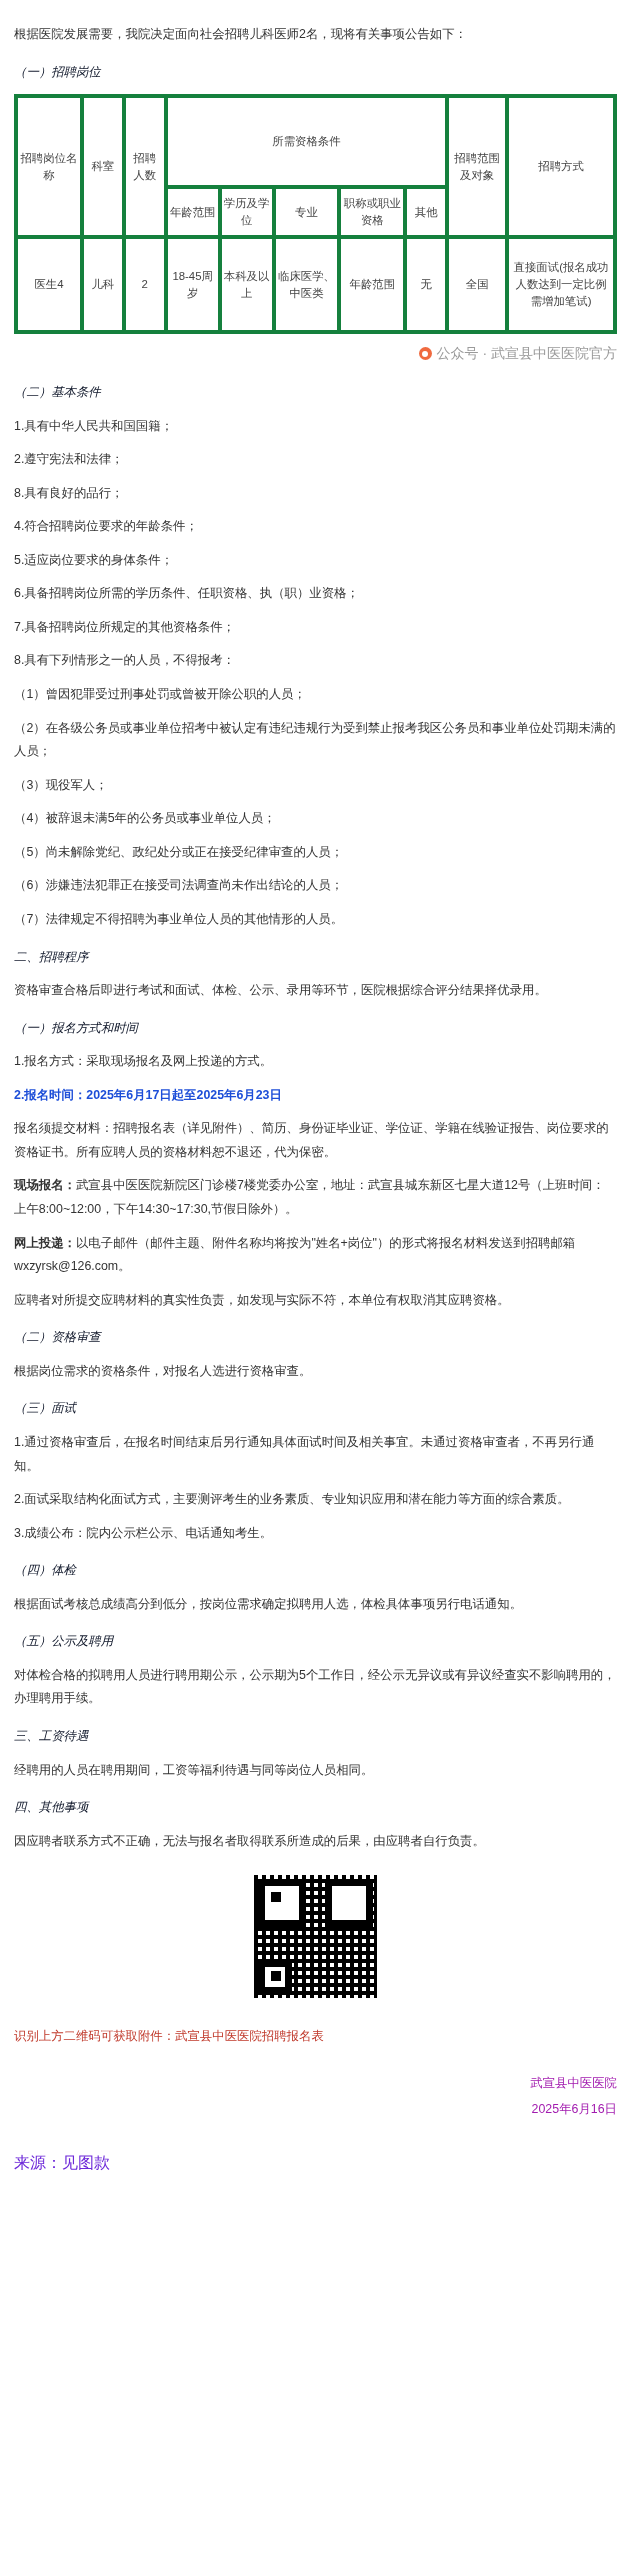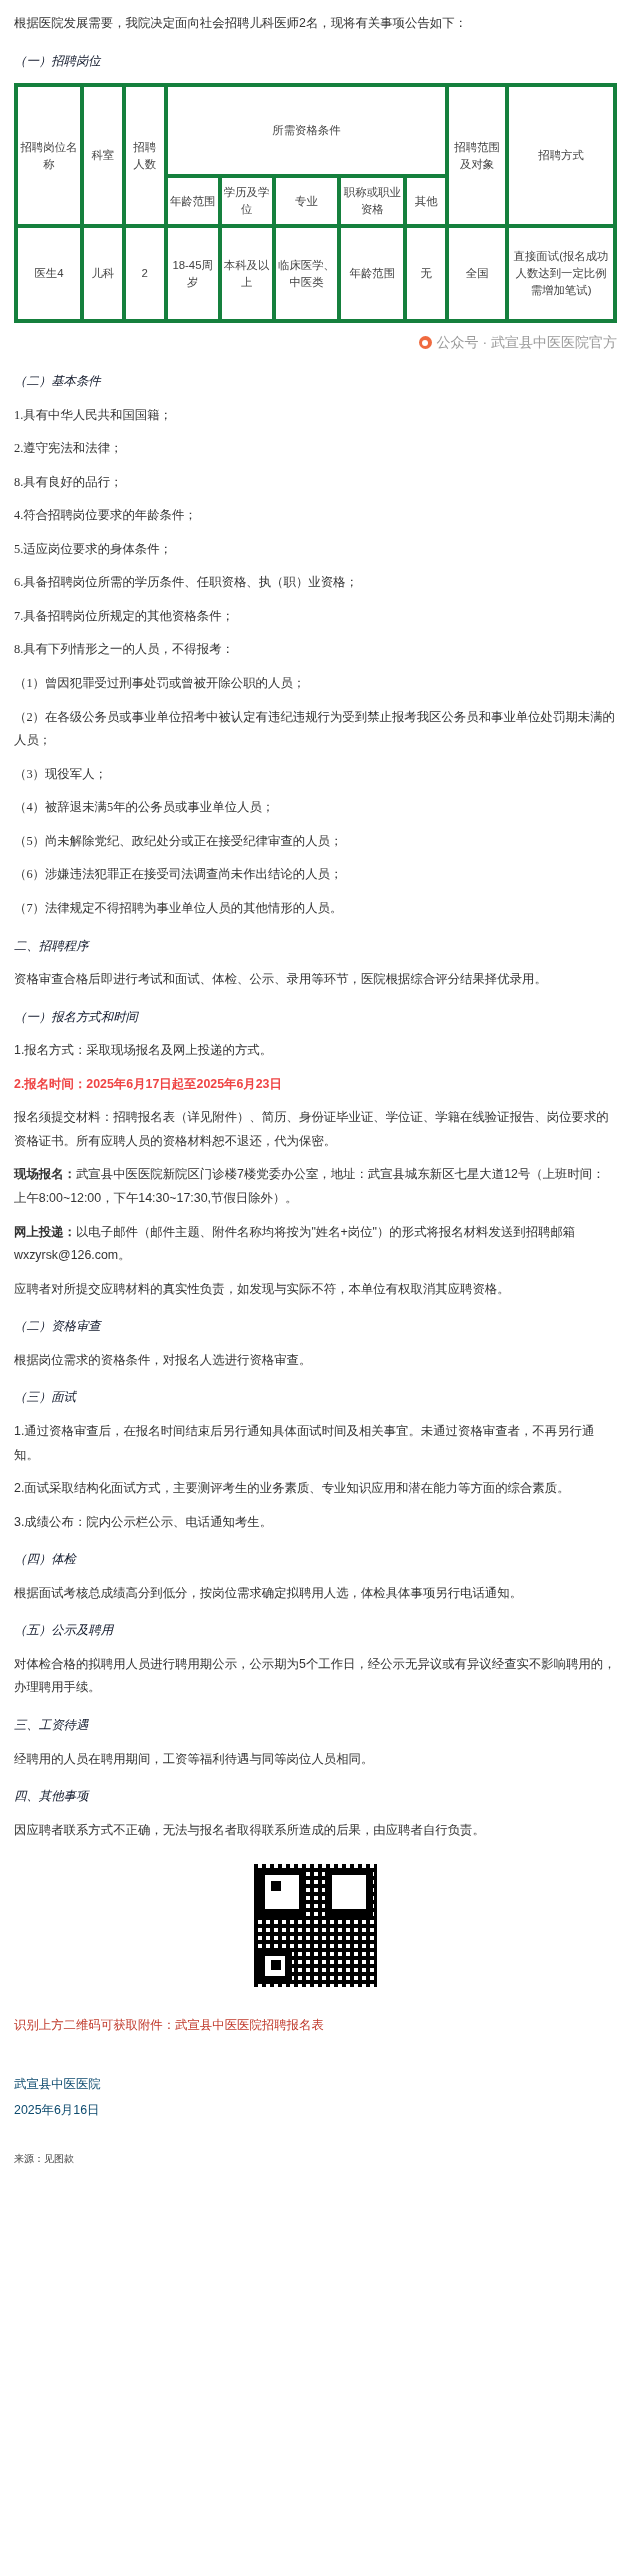--- a/index.html
+++ b/index.html
@@ -12,7 +12,7 @@
     font-size: 12.4px;
     line-height: 1.9;
   }
-  .page { padding: 12px 14px 18px 14px; }
+  .page { padding: 23px 14px 18px 14px; }
   p { margin: 0 0 10px 0; }
   .intro { margin-bottom: 12px; }
   .sec-title { margin: 14px 0 10px 0; font-weight: normal; color: #0f172a; font-style: italic; }

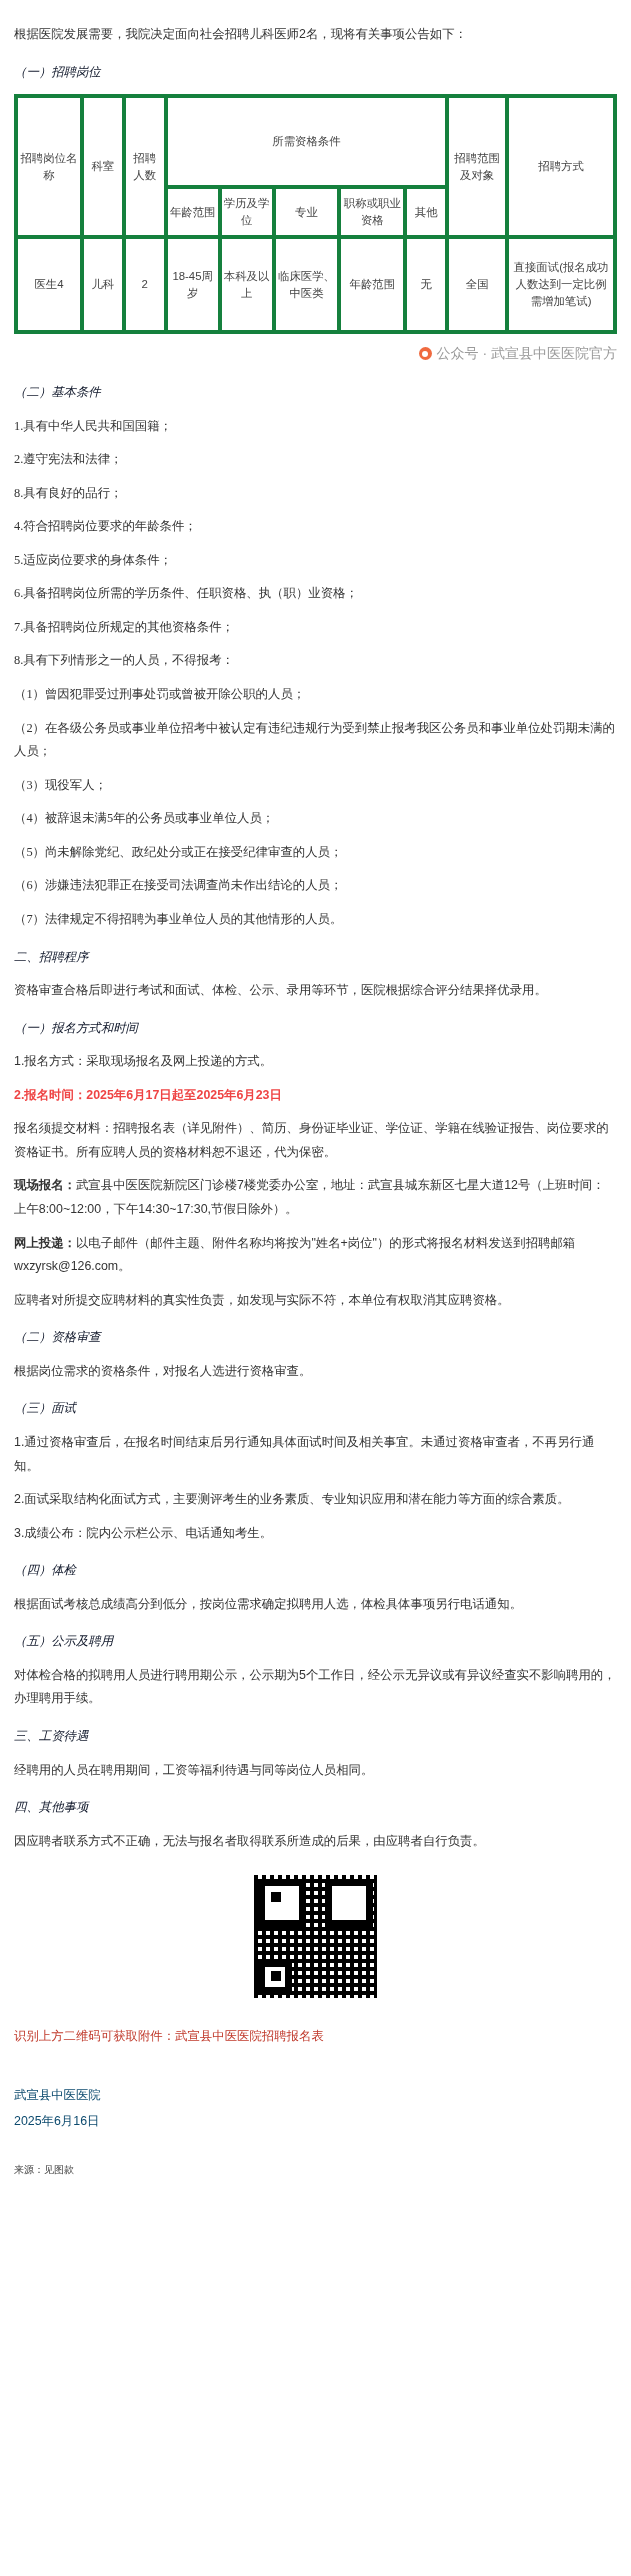--- a/index.html
+++ b/index.html
@@ -58,7 +58,7 @@
     border-radius: 50%;
     background: #fff;
   }
-  .list p { margin: 0 0 10px 0; font-family: Liberation Serif, serif; }
+  .list p { margin: 0 0 10px 0; }
   .red { color: #ef4444; }
   .bold { font-weight: bold; }
   .qr-wrap { text-align: center; margin: 18px 0 10px 0; }

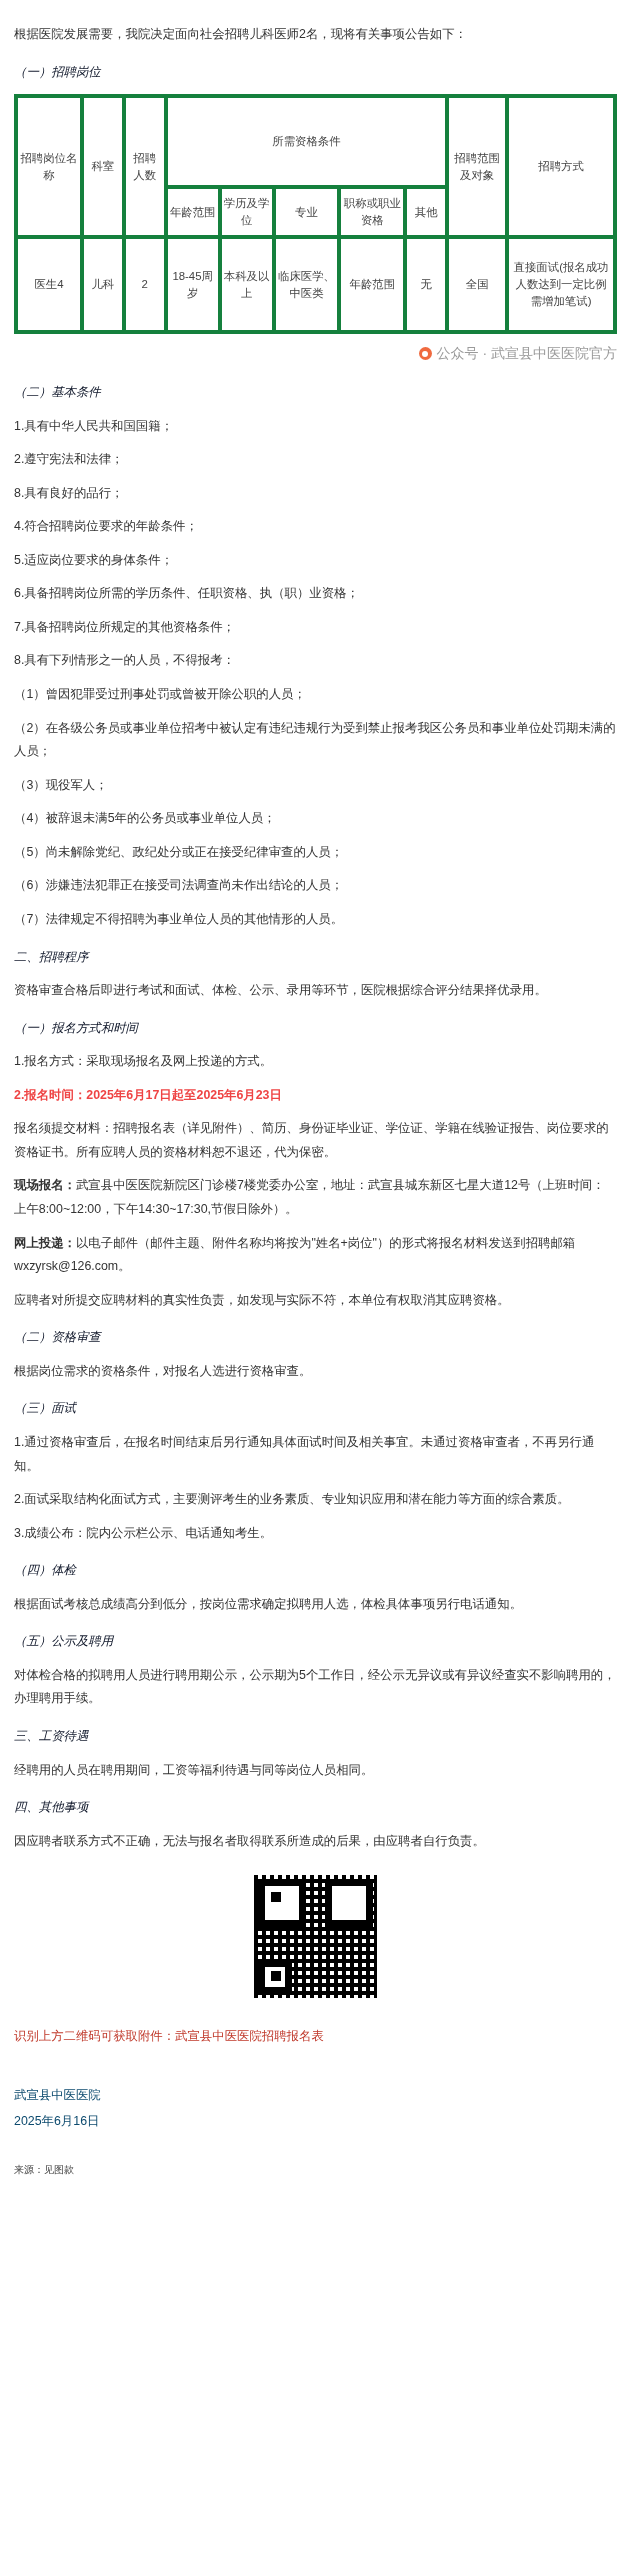--- a/index.html
+++ b/index.html
@@ -59,7 +59,7 @@
     background: #fff;
   }
   .list p { margin: 0 0 10px 0; }
-  .red { color: #ef4444; }
+  .red { color: #1d4ed8; }
   .bold { font-weight: bold; }
   .qr-wrap { text-align: center; margin: 18px 0 10px 0; }
   .qr {

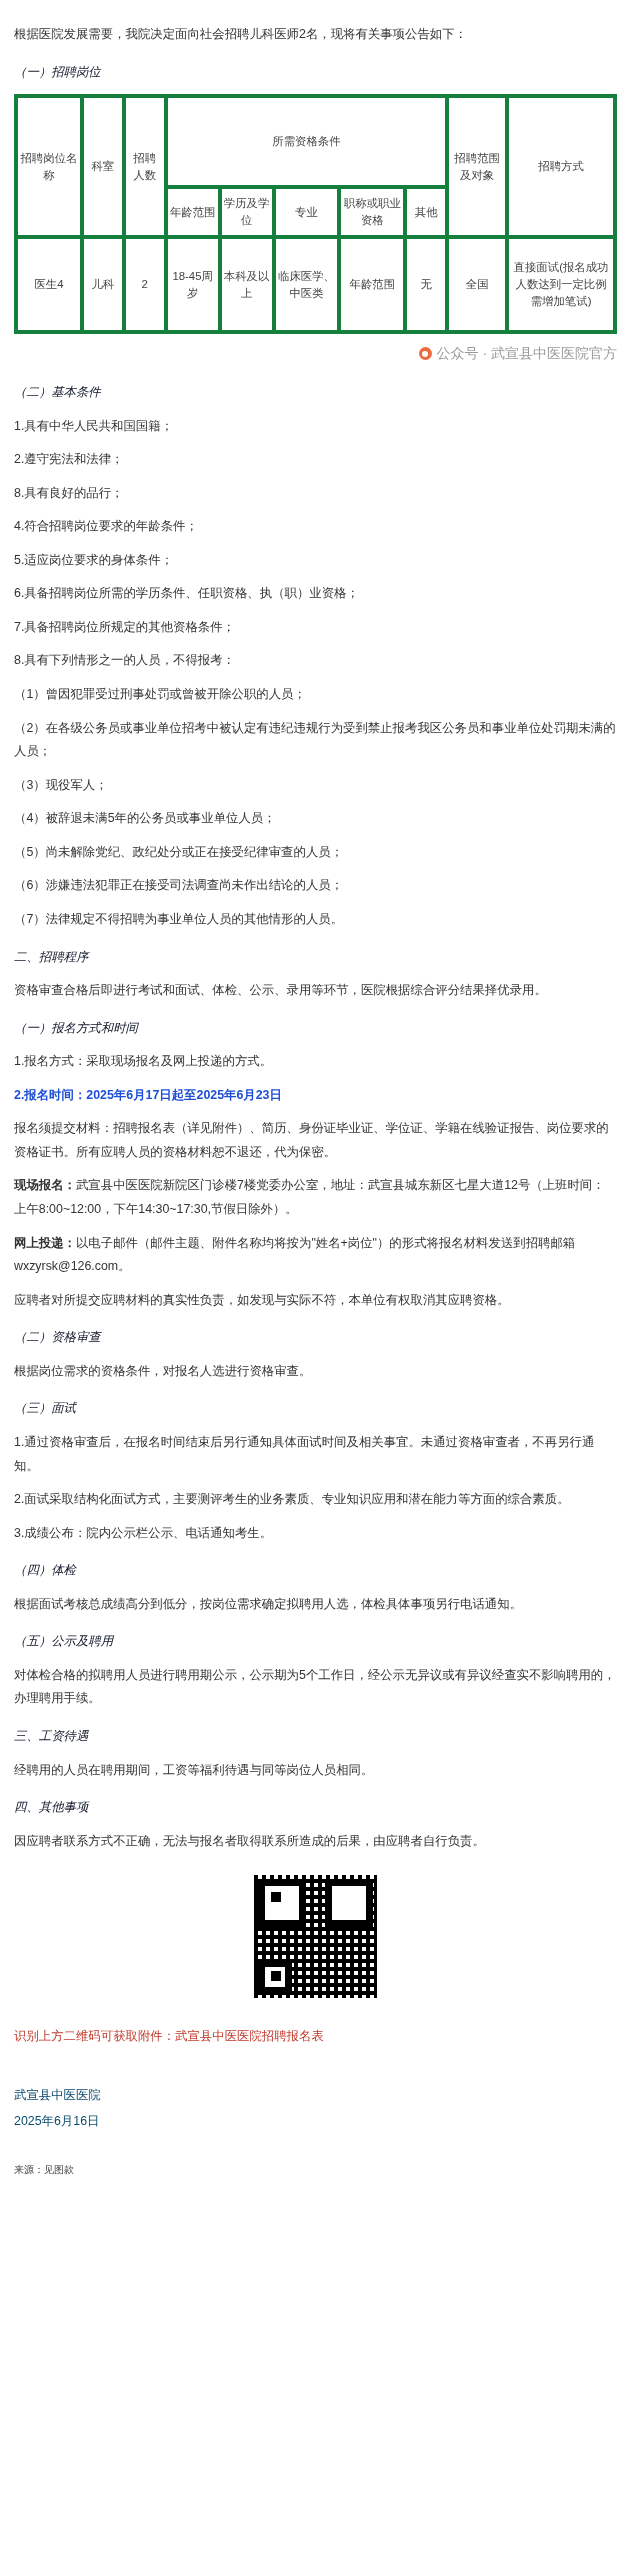--- a/index.html
+++ b/index.html
@@ -98,7 +98,7 @@
     background: #000;
   }
   .attach-note { color: #c0392b; margin: 14px 0 18px 0; }
-  .sign { margin-top: 34px; line-height: 2.1; color: #0c4a6e; }
+  .sign { text-align: right; margin-top: 22px; line-height: 2.1; color: #a21caf; }
   .source { margin-top: 26px; color: #404040; font-size: 10px; }
 </style>
 </head>

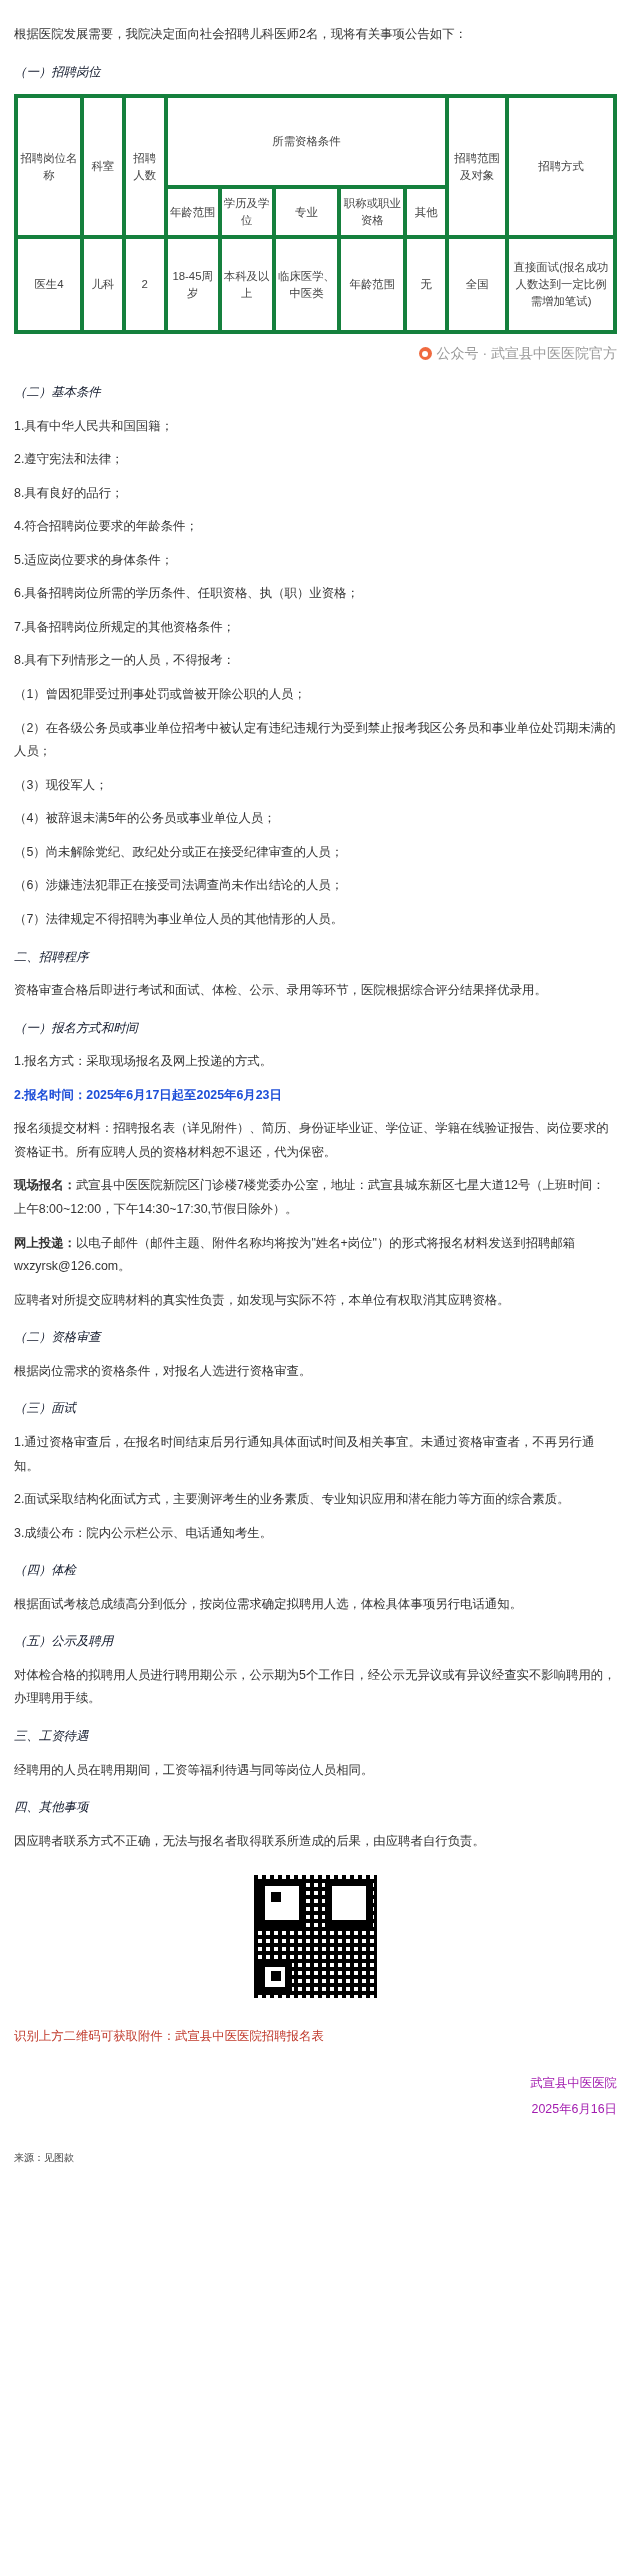--- a/index.html
+++ b/index.html
@@ -99,7 +99,7 @@
   }
   .attach-note { color: #c0392b; margin: 14px 0 18px 0; }
   .sign { text-align: right; margin-top: 22px; line-height: 2.1; color: #a21caf; }
-  .source { margin-top: 26px; color: #404040; font-size: 10px; }
+  .source { margin-top: 26px; color: #6d28d9; font-size: 16px; }
 </style>
 </head>
 <body>

